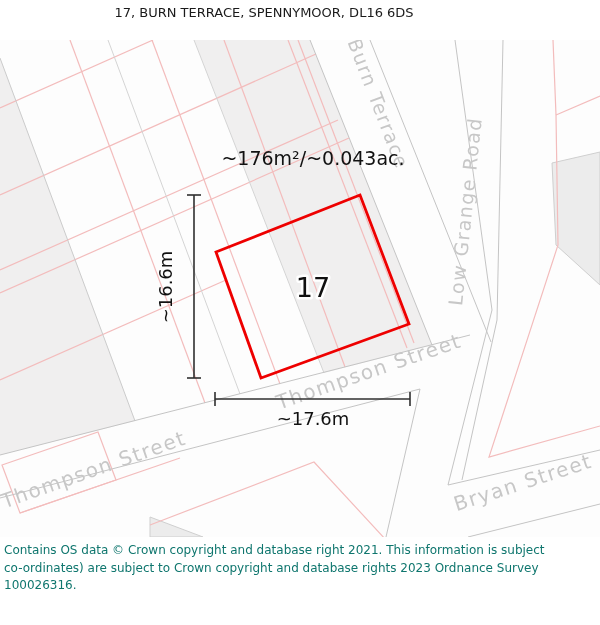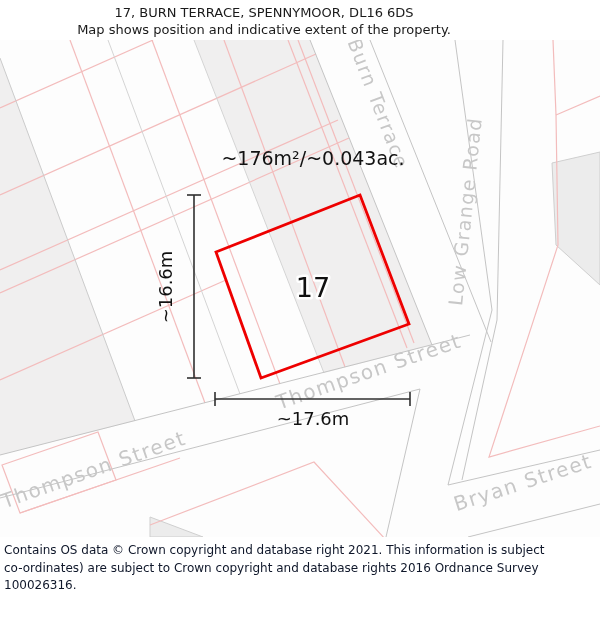--- a/index.html
+++ b/index.html
@@ -21,7 +21,6 @@
 
 <div class="header">
   <p class="title">17, BURN TERRACE, SPENNYMOOR, DL16 6DS</p>
-  <p class="subtitle">Map shows position and indicative extent of the property.</p>
 </div>
 
 <div class="map-wrap">

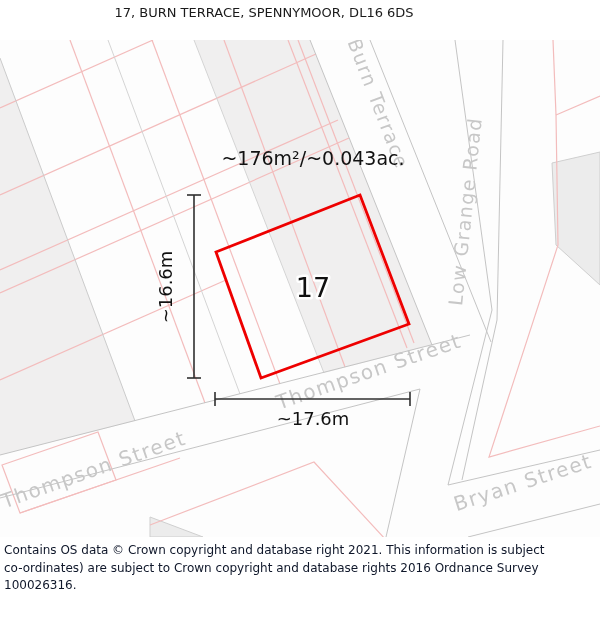--- a/index.html
+++ b/index.html
@@ -13,7 +13,7 @@
   .street-label.small{font-size:19px;}
   .annot{fill:#111111;}
   .footer{width:548px;height:88px;box-sizing:border-box;padding:5px 0 0 4px;
-    font-size:12px;line-height:17.5px;color:#0f172a;}
+    font-size:12px;line-height:17.5px;color:#0f766e;}
   .footer div{white-space:nowrap;}
 </style>
 </head>

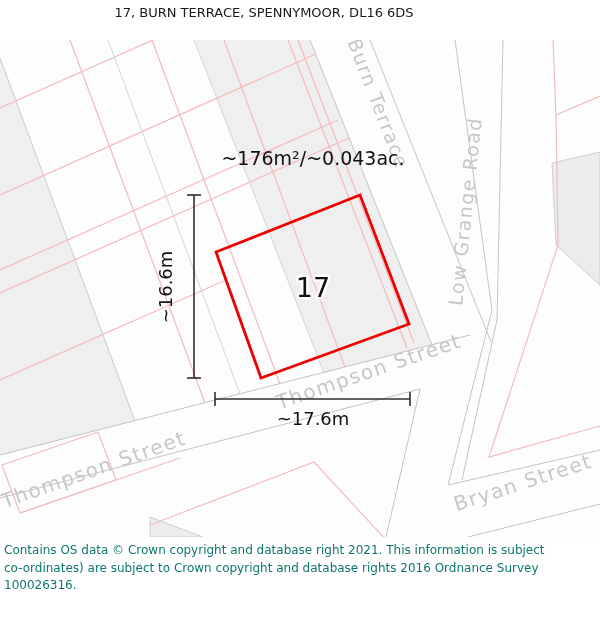--- a/index.html
+++ b/index.html
@@ -99,7 +99,7 @@
 
 <div class="footer">
   <div>Contains OS data © Crown copyright and database right 2021. This information is subject</div>
-  <div>co-ordinates) are subject to Crown copyright and database rights 2016 Ordnance Survey</div>
+  <div>co-ordinates) are subject to Crown copyright and database rights 2023 Ordnance Survey</div>
   <div>100026316.</div>
 </div>
 

